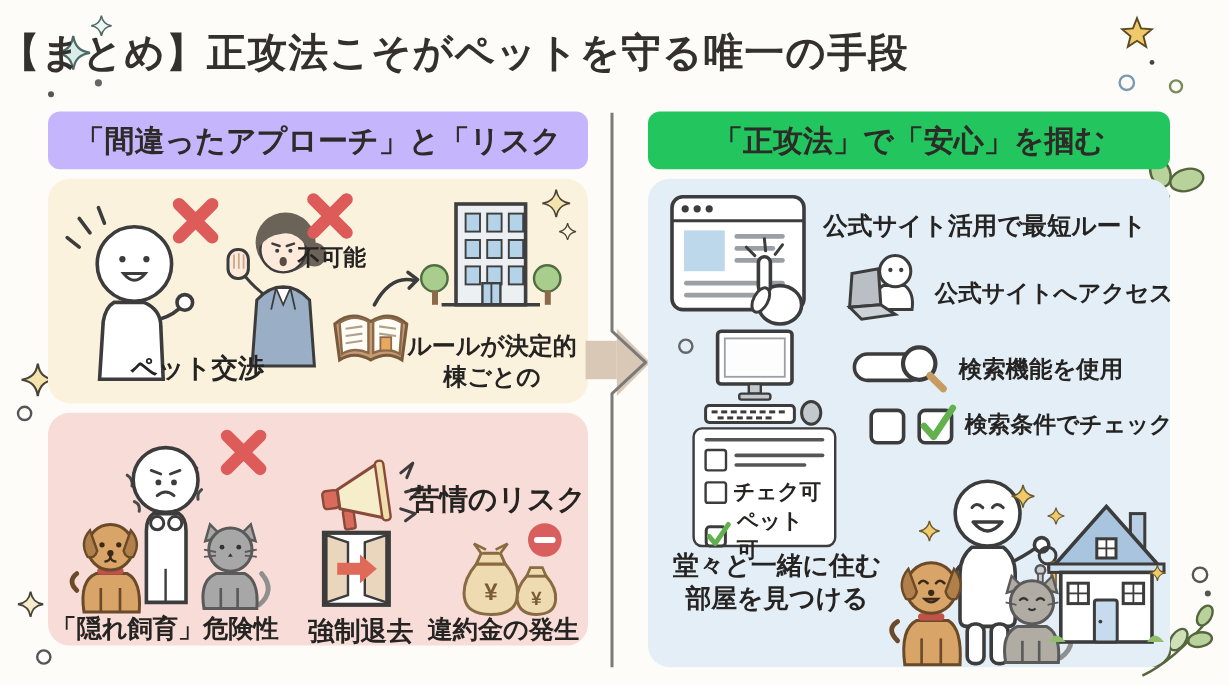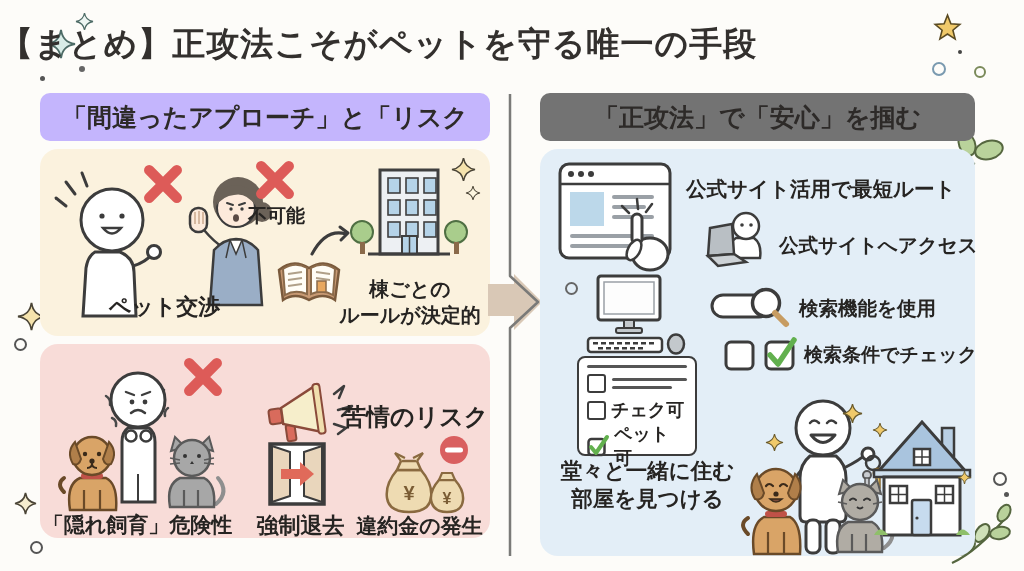--- a/index.html
+++ b/index.html
@@ -256,7 +256,7 @@
     <polyline points="32,6 32,188 60,214 32,240 32,468" fill="none" stroke="#7a7a78" stroke-width="2.5" stroke-linejoin="round"></polyline>
   </svg>
 
-  <div class="abs hdr" style="left:540px;top:93px;width:435px;height:48px;background:#737373">「正攻法」で「安心」を掴む</div>
+  <div class="abs hdr" style="left:540px;top:93px;width:435px;height:48px;background:#22c55e">「正攻法」で「安心」を掴む</div>
   <div class="abs panel" style="left:540px;top:149px;width:435px;height:407px;background:#e3eef7"></div>
   <div class="abs" style="left:565px;top:282px;width:9px;height:9px;border-radius:50%;border:2px solid #666"></div>
 

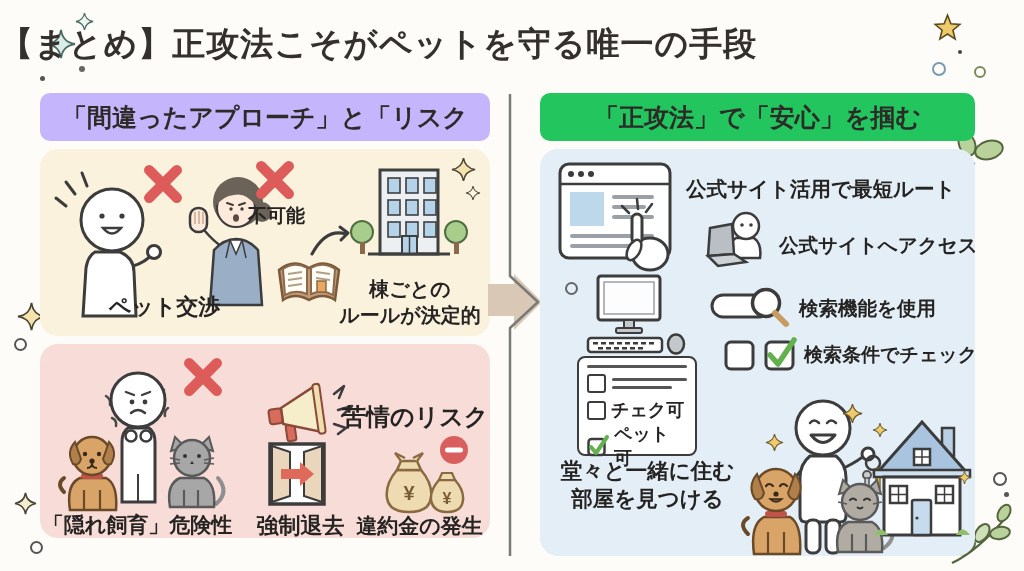--- a/index.html
+++ b/index.html
@@ -152,8 +152,8 @@
       <path d="M12 0C13.2 7.4 16.6 10.8 24 12C16.6 13.2 13.2 16.6 12 24C10.8 16.6 7.4 13.2 0 12C7.4 10.8 10.8 7.4 12 0Z" fill="#fdf6e0" stroke="#4a4436" stroke-width="1.8"></path>
     </svg>
   <div class="abs lbl" style="left:330px;top:276px;width:160px;font-size:20px">
+    <div>ルールが決定的</div>
     <div>棟ごとの</div>
-    <div>ルールが決定的</div>
   </div>
 
   <svg class="abs" style="left:98px;top:362px" width="80" height="145" viewBox="0 0 80 145">

